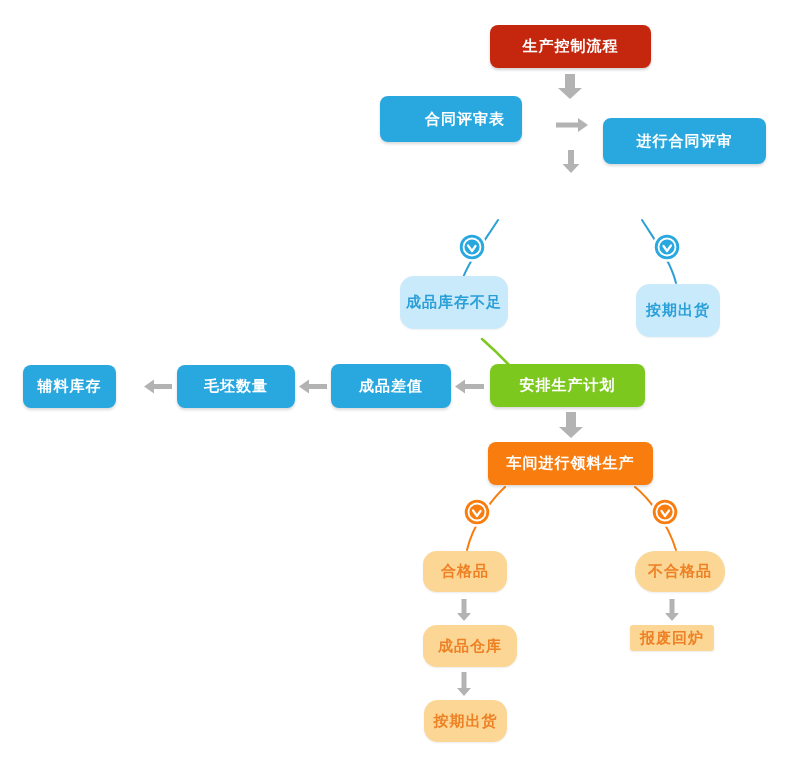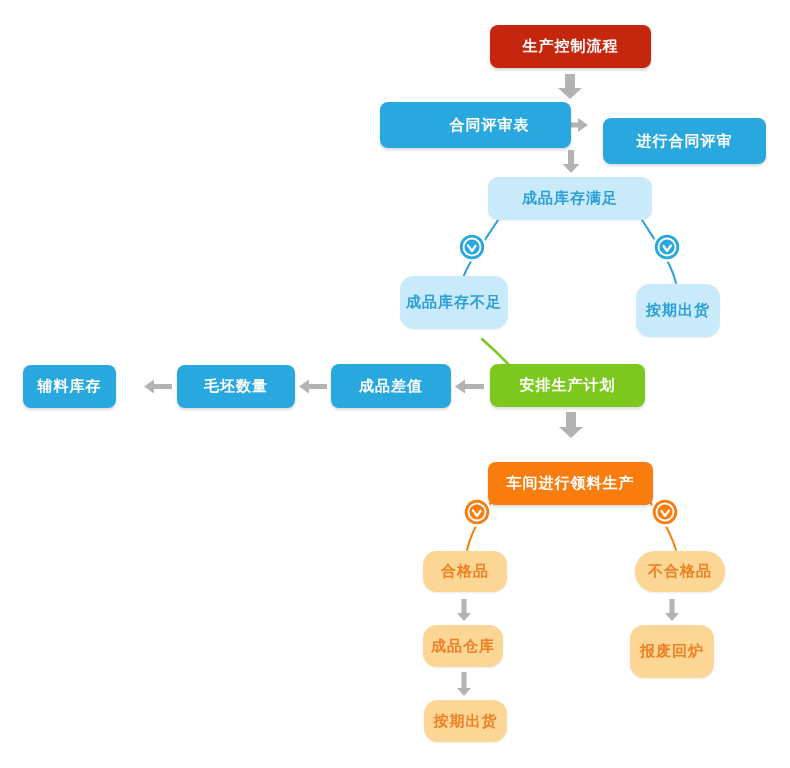--- a/index.html
+++ b/index.html
@@ -78,7 +78,7 @@
 
   <div class="node red" style="left:490px;top:25px;width:161px;height:43px;">生产控制流程</div>
 
-  <div class="node blue" style="left:380px;top:102px;width:191px;height:46px;padding-left:28px;">合同评审表</div>
+  <div class="node blue" style="left:380px;top:96px;width:142px;height:46px;padding-left:28px;">合同评审表</div>
 
   <div class="node blue" style="left:603px;top:118px;width:163px;height:46px;">进行合同评审</div>
 

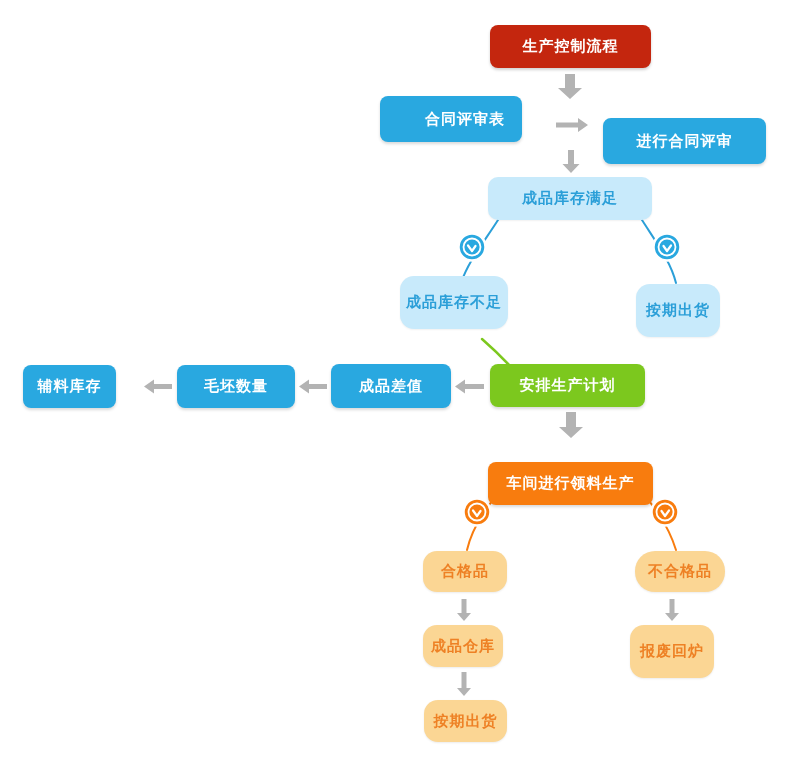--- a/index.html
+++ b/index.html
@@ -82,7 +82,6 @@
 
   <div class="node blue" style="left:603px;top:118px;width:163px;height:46px;">进行合同评审</div>
 
-  <div class="node lightblue" style="left:488px;top:177px;width:164px;height:43px;border-radius:10px;">成品库存满足</div>
 
   <div class="node lightblue" style="left:400px;top:276px;width:108px;height:53px;border-radius:14px;">成品库存不足</div>
 

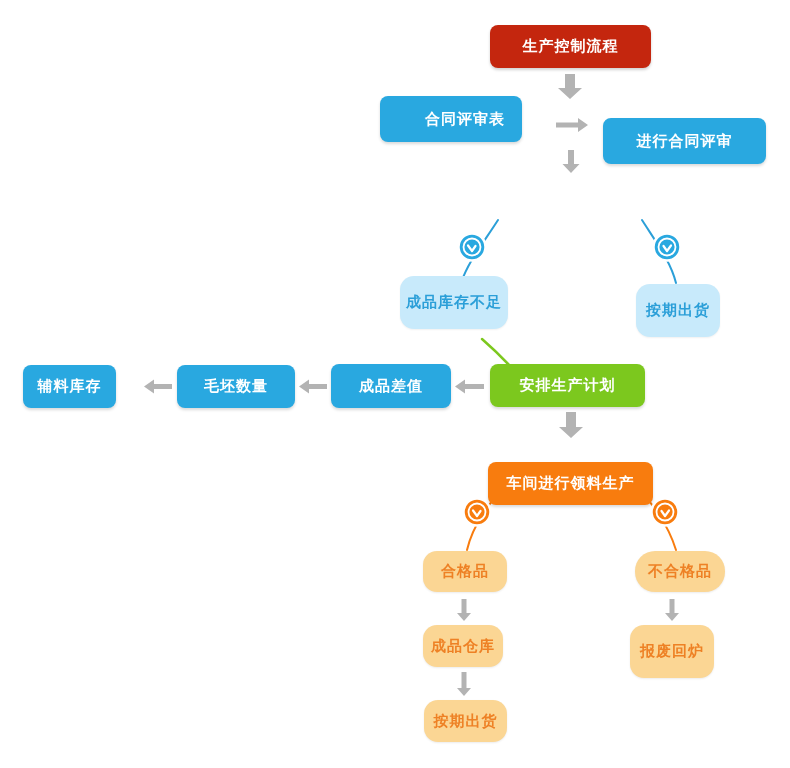--- a/index.html
+++ b/index.html
@@ -95,7 +95,7 @@
 
   <div class="node blue" style="left:23px;top:365px;width:93px;height:43px;">辅料库存</div>
 
-  <div class="node orange" style="left:488px;top:442px;width:165px;height:43px;margin-top:20px;">车间进行领料生产</div>
+  <div class="node orange" style="left:488px;top:442px;width:165px;height:43px;">车间进行领料生产</div>
 
   <div class="node yellow" style="left:423px;top:551px;width:84px;height:41px;border-radius:14px;text-align:right;">合格品</div>
 

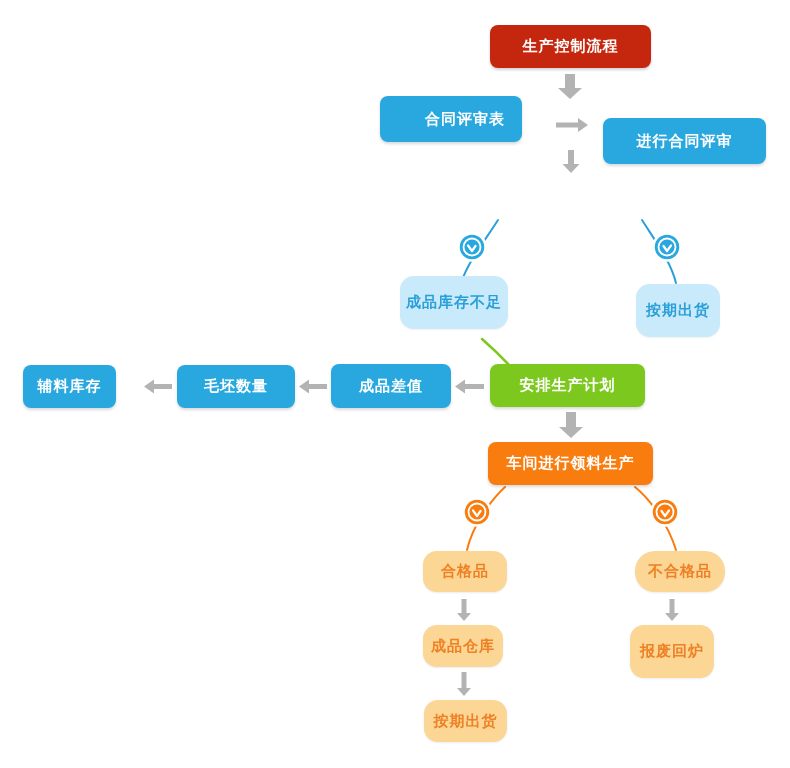--- a/index.html
+++ b/index.html
@@ -101,7 +101,7 @@
 
   <div class="node yellow" style="left:635px;top:551px;width:90px;height:41px;border-radius:20px;">不合格品</div>
 
-  <div class="node yellow" style="left:423px;top:625px;width:80px;height:42px;border-radius:14px;">成品仓库</div>
+  <div class="node yellow" style="left:423px;top:625px;width:94px;height:42px;border-radius:14px;">成品仓库</div>
 
   <div class="node yellow" style="left:630px;top:625px;width:84px;height:53px;border-radius:14px;">报废回炉</div>
 

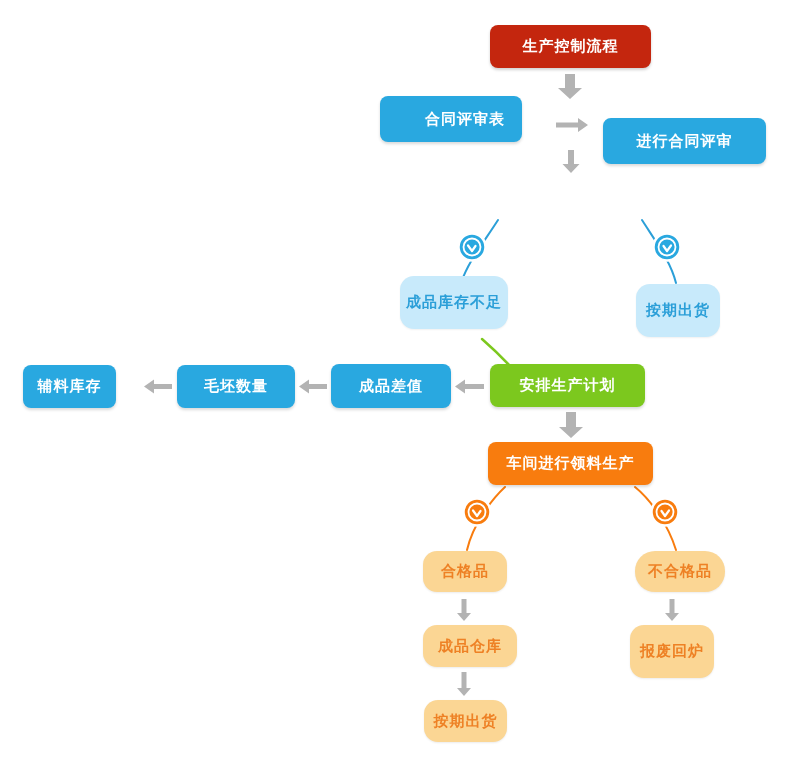--- a/index.html
+++ b/index.html
@@ -103,7 +103,7 @@
 
   <div class="node yellow" style="left:423px;top:625px;width:94px;height:42px;border-radius:14px;">成品仓库</div>
 
-  <div class="node yellow" style="left:630px;top:625px;width:84px;height:53px;border-radius:14px;">报废回炉</div>
+  <div class="node yellow" style="left:630px;top:625px;width:84px;height:26px;border-radius:3px;">报废回炉</div>
 
   <div class="node yellow" style="left:424px;top:700px;width:83px;height:42px;border-radius:14px;">按期出货</div>
 

